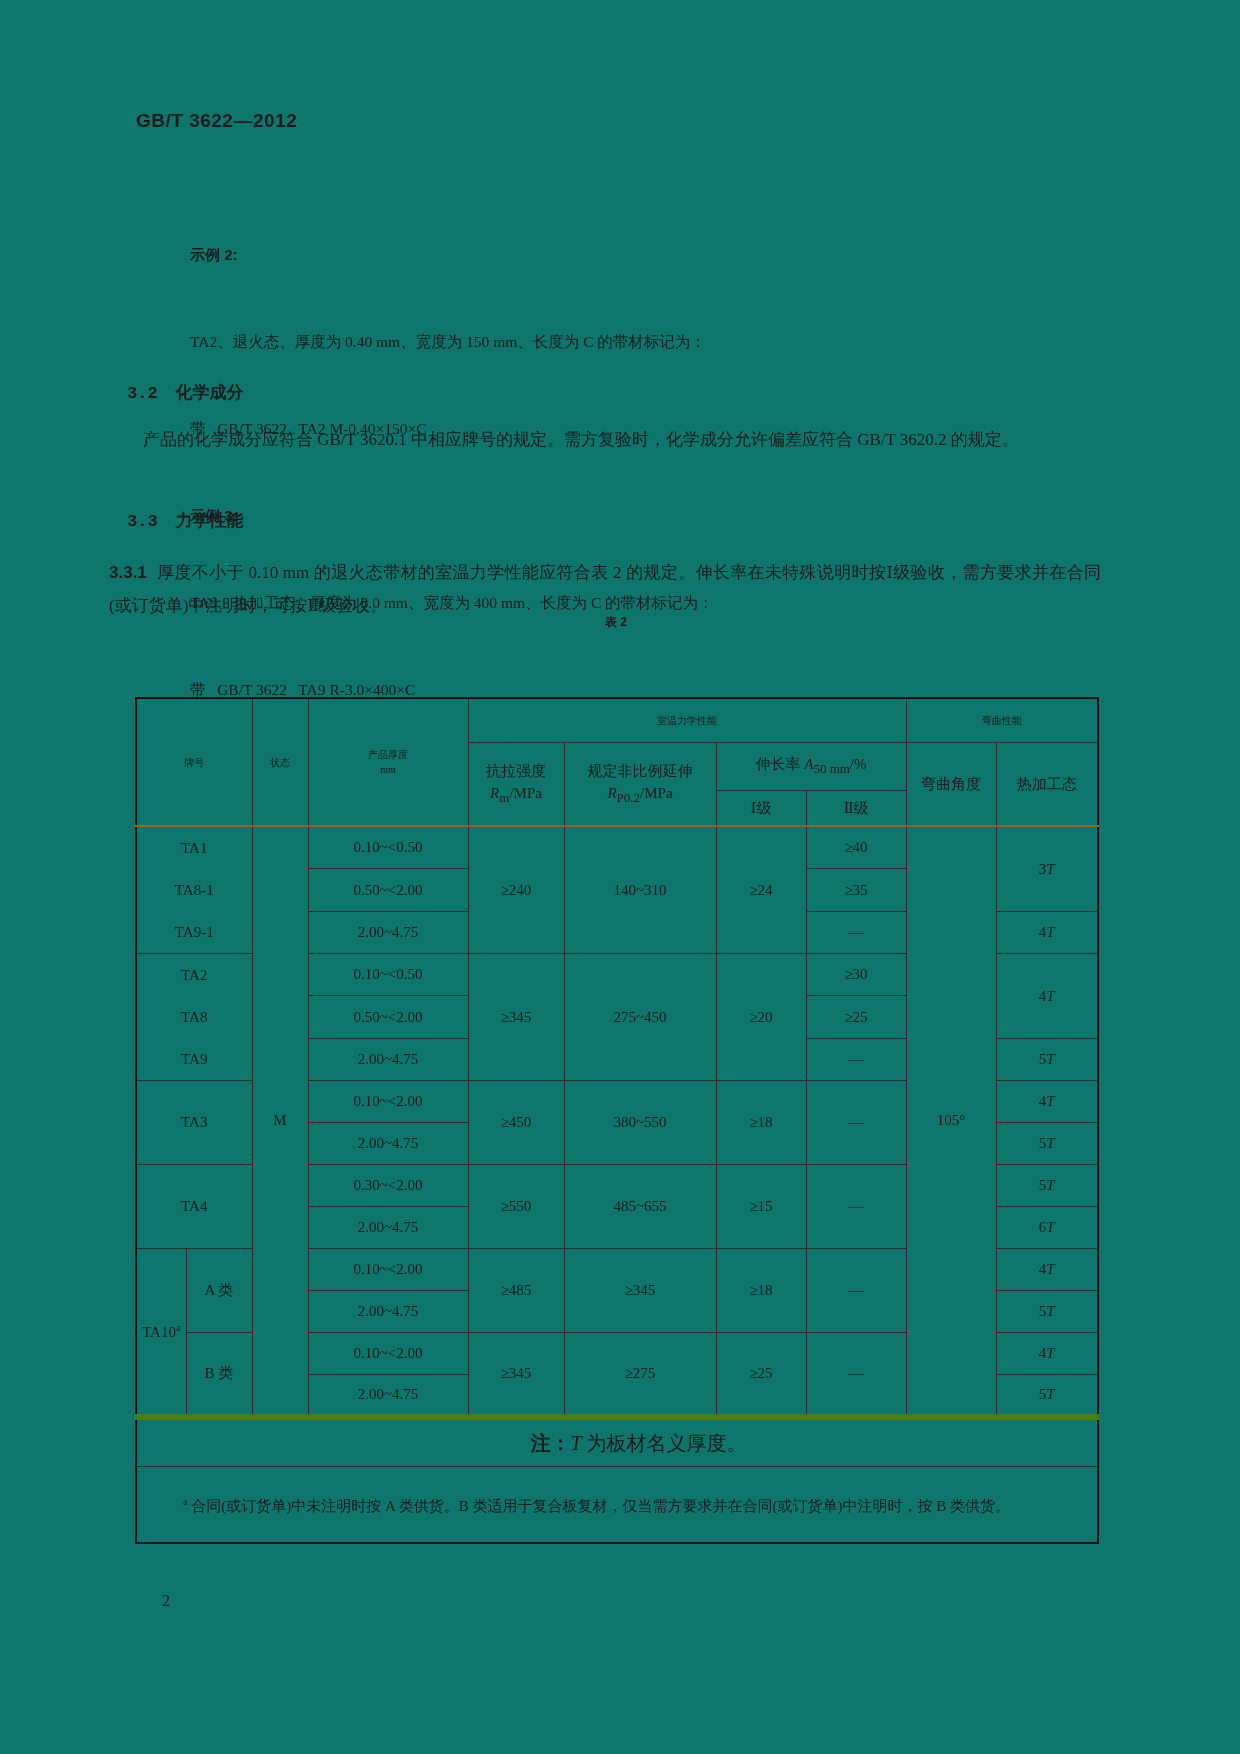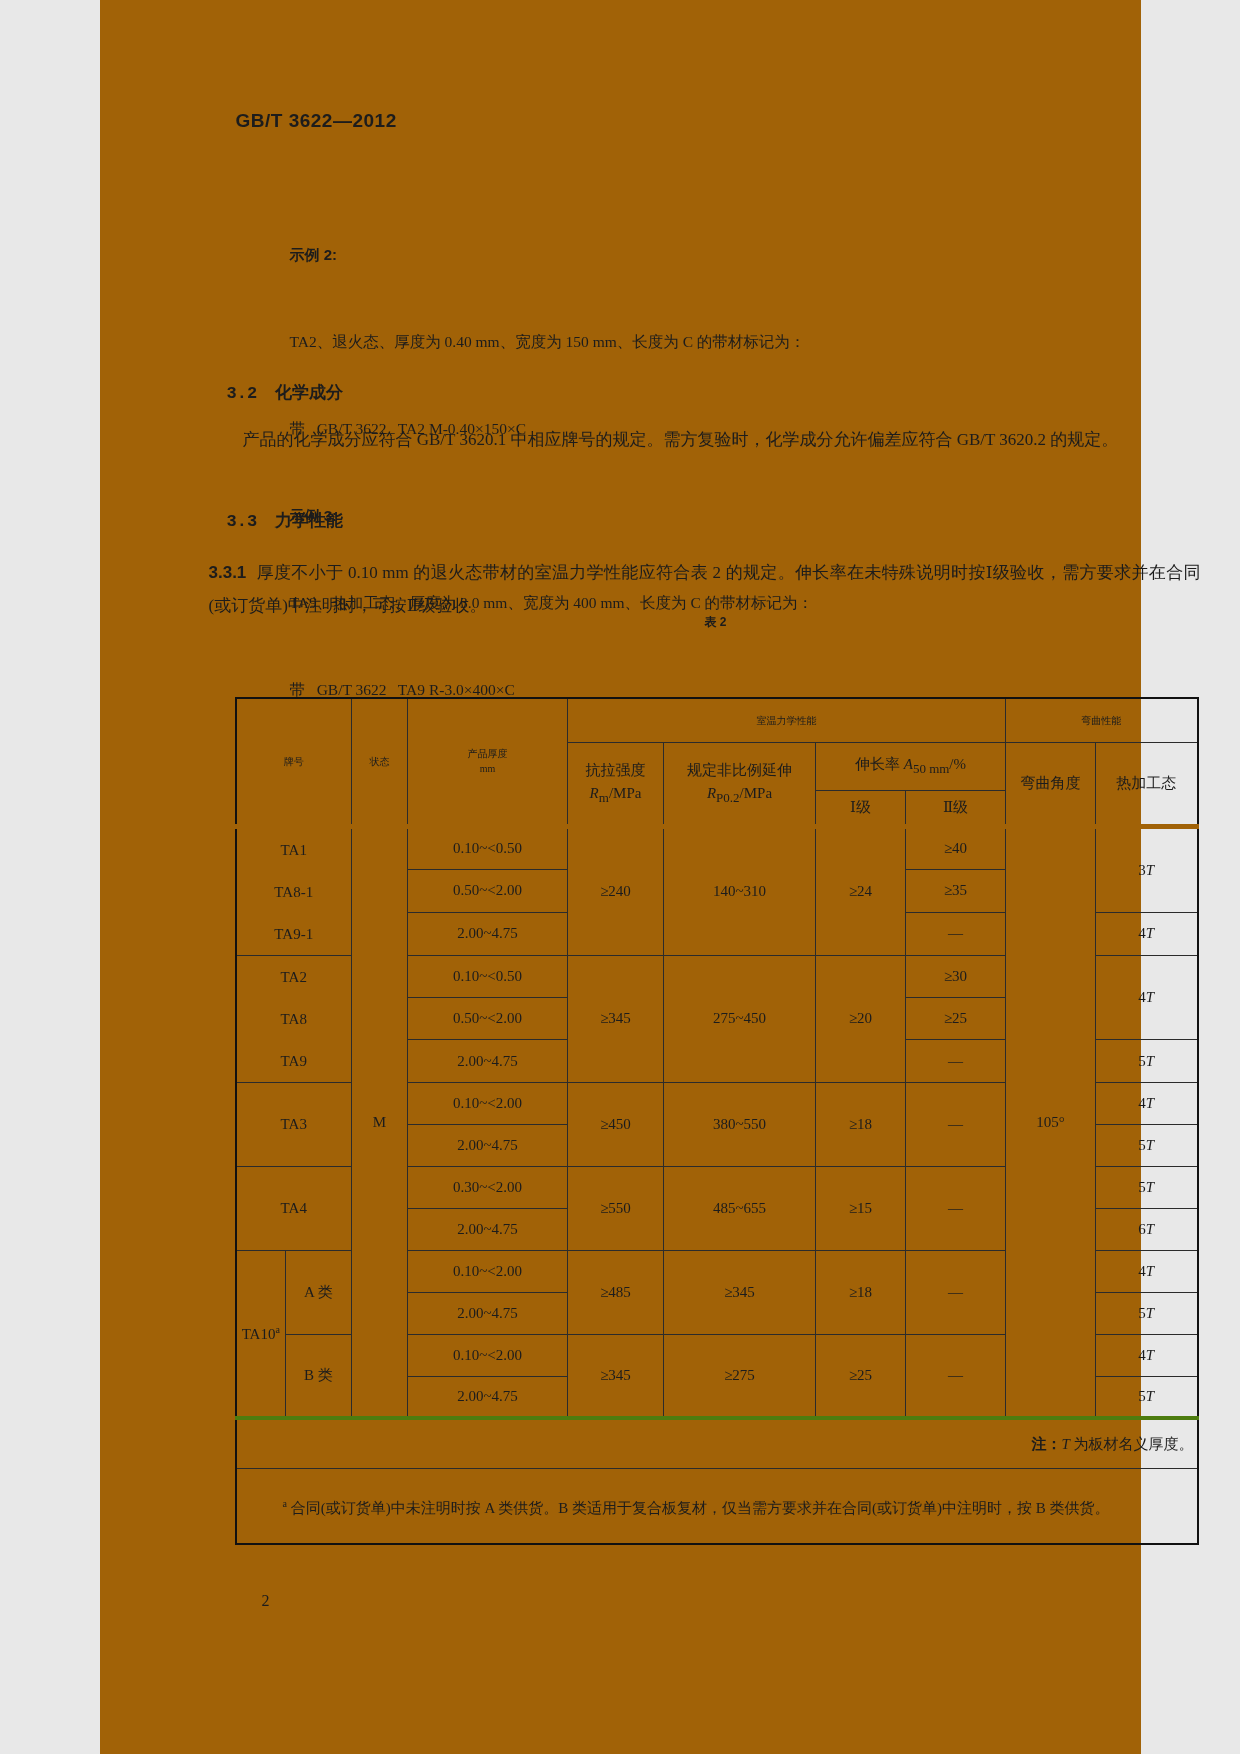--- a/index.html
+++ b/index.html
@@ -4,8 +4,8 @@
 <style>
   html,body{margin:0;padding:0;background:#e8e8e8;}
   .page{
-    position:relative;width:1041px;height:1754px;margin:0 auto;
-    background:#a16207;color:#1c1c1c;
+    position:relative;width:1240px;height:1754px;margin:0 auto;
+    background:#0f766e;color:#1c1c1c;
     font-family:"Liberation Serif","DejaVu Serif",serif;
   }
   .docnum{

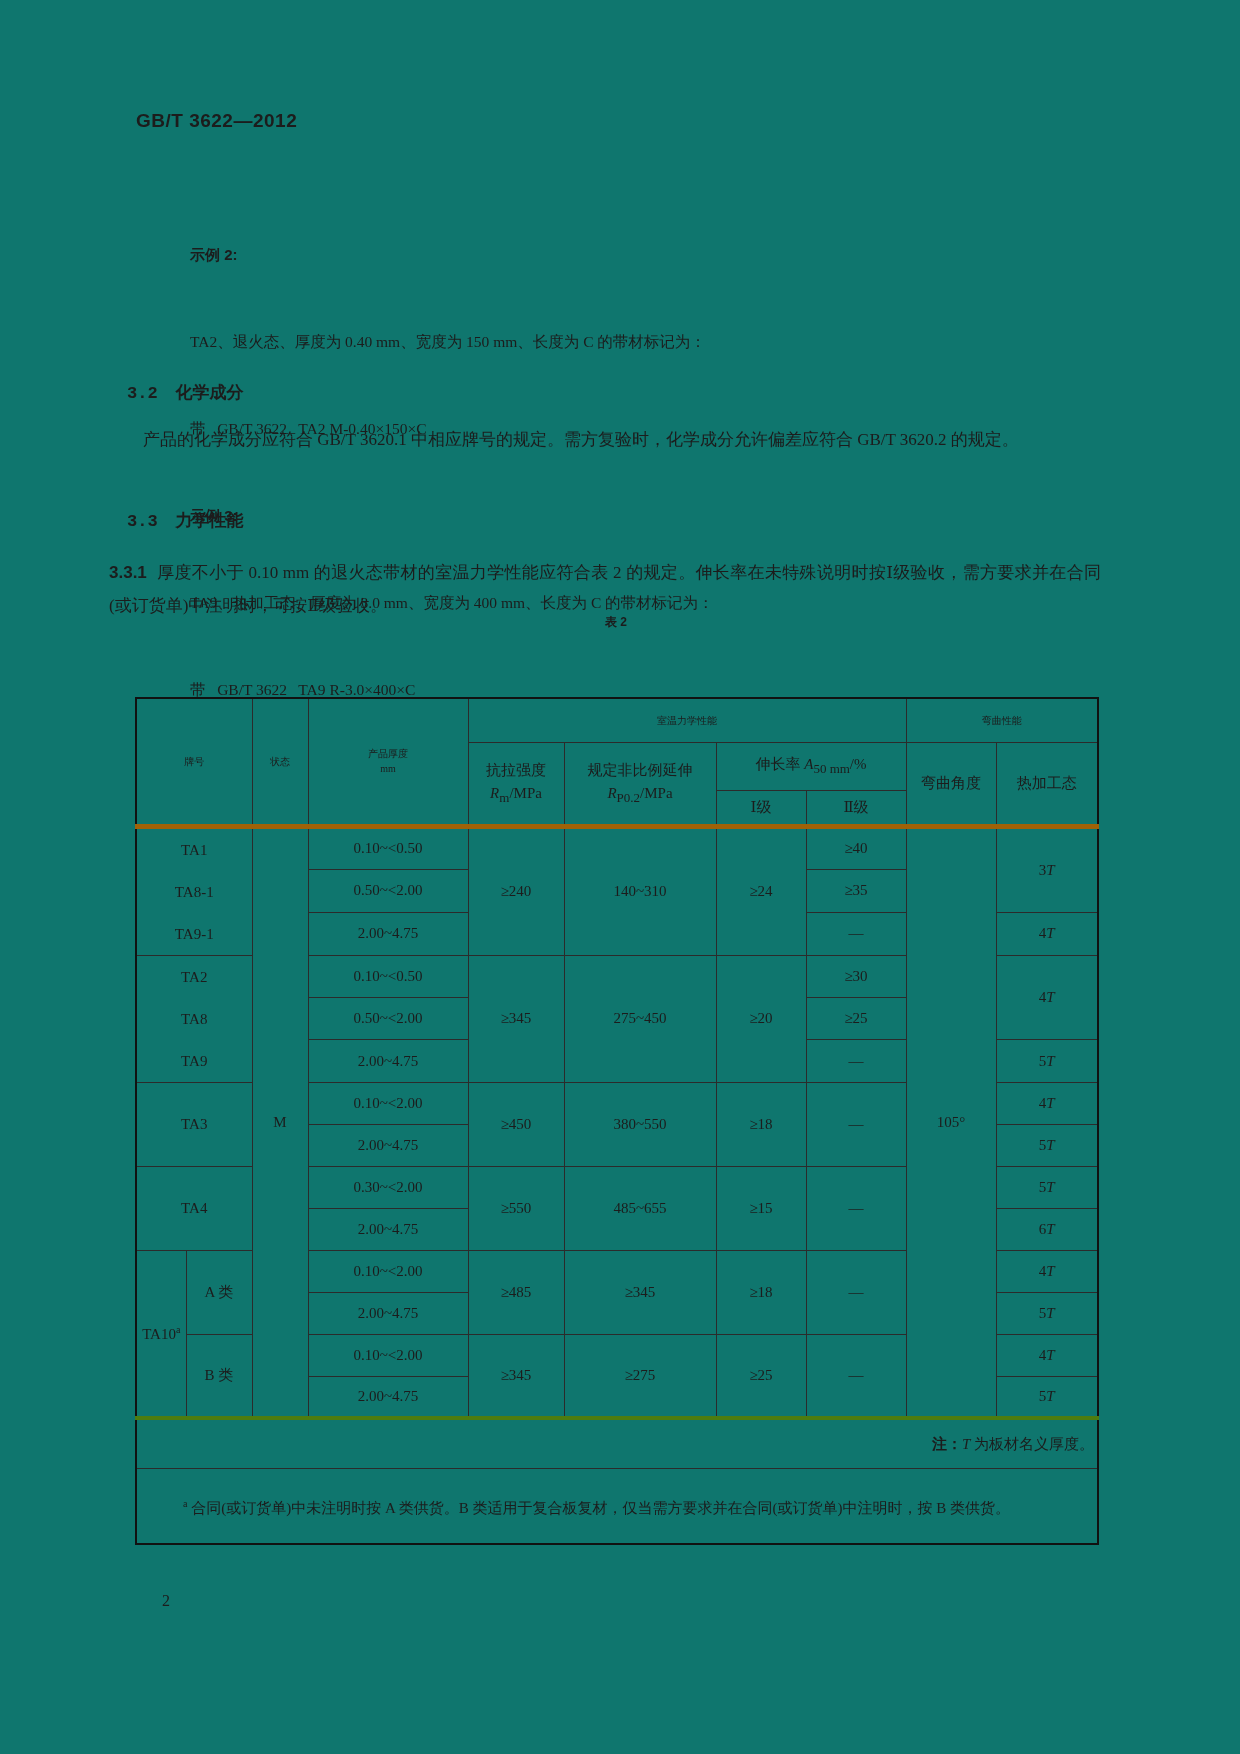--- a/index.html
+++ b/index.html
@@ -45,7 +45,7 @@
   tr.ha{height:44px;} tr.ha td{font-size:10px;}
   tr.hb{height:48px;} tr.hc{height:36px;}
   tr.body{height:42px;}
-  tr.body-first td{border-top:5px solid #a16207;}
+  tr.body-first td{border-top:2px solid #a16207;}
   td.names div{line-height:42px;}
   sub{font-size:13px;}
   sup{font-size:10px;}

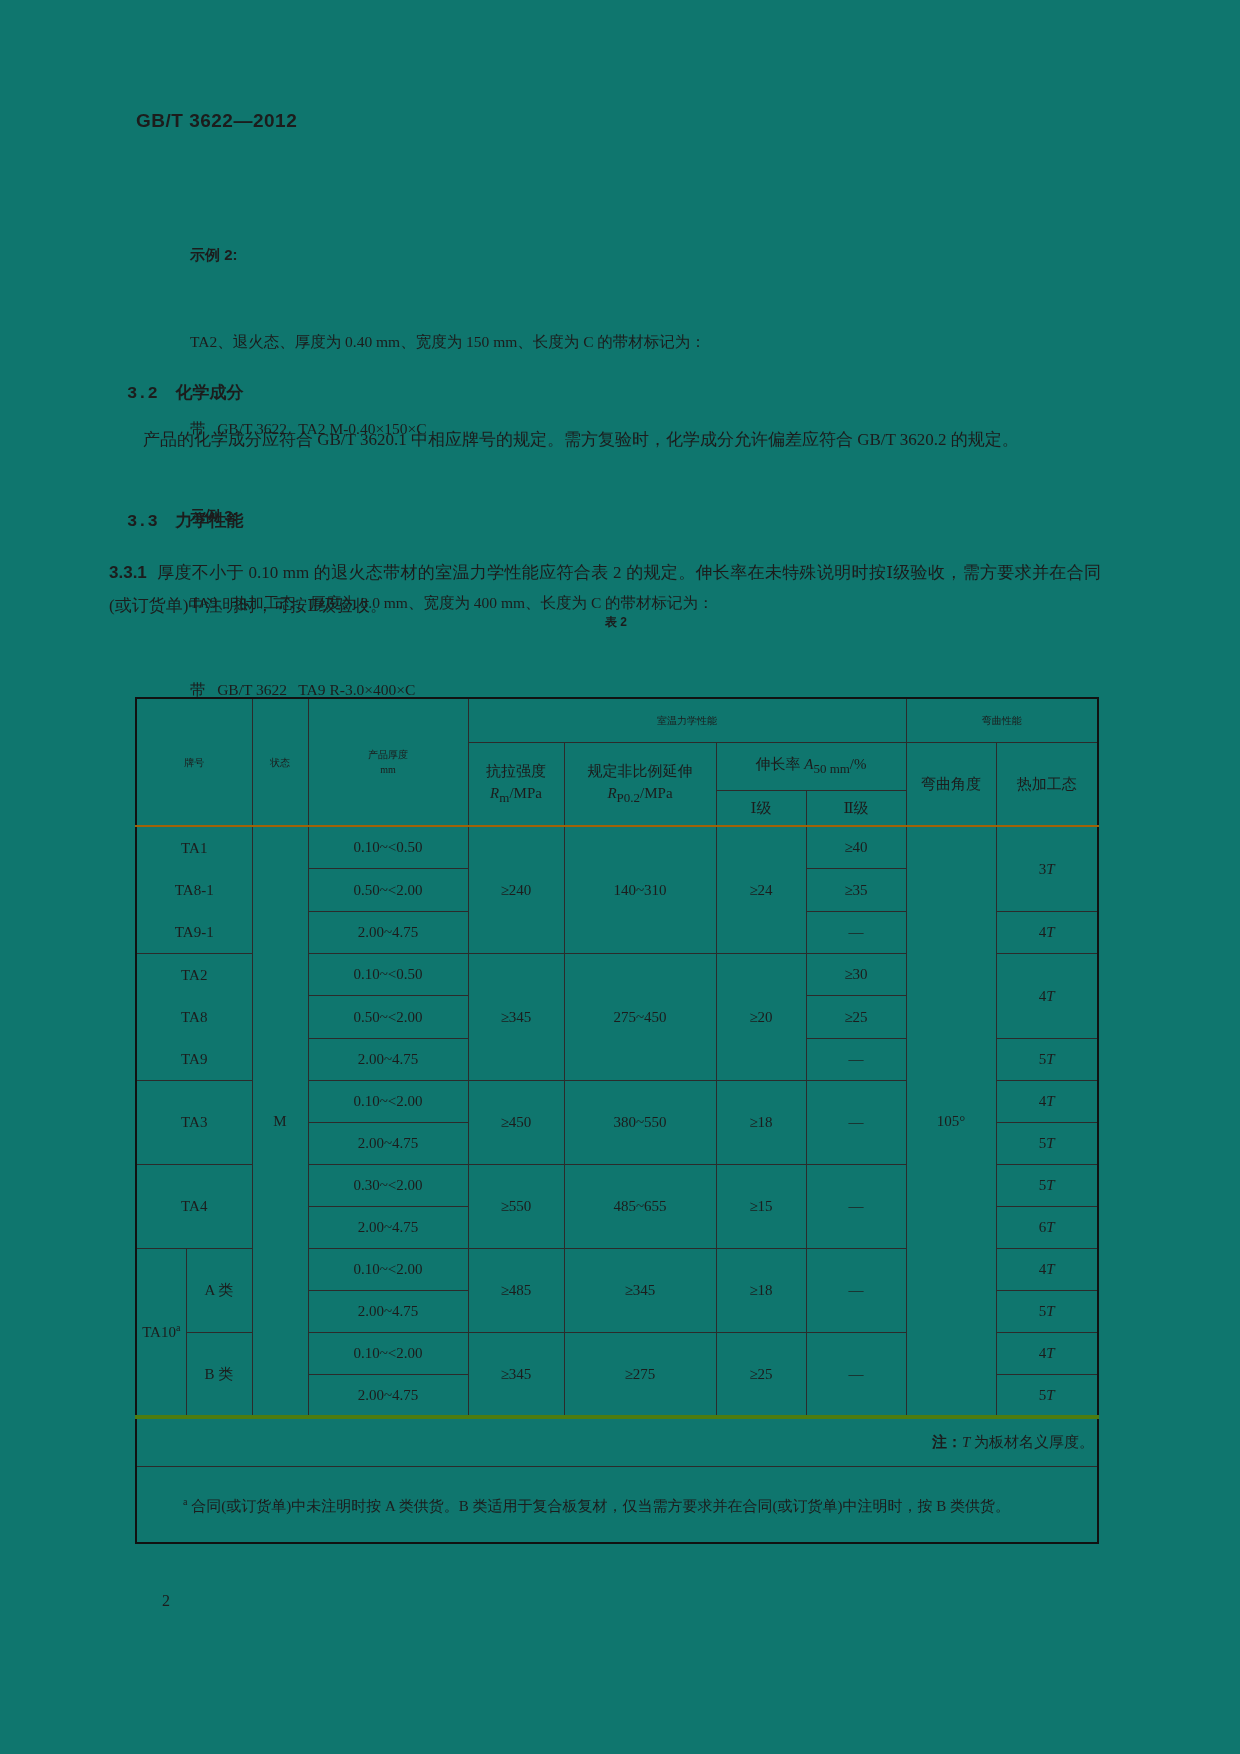--- a/index.html
+++ b/index.html
@@ -51,7 +51,7 @@
   sup{font-size:10px;}
   i.sym{font-style:italic;font-family:"Liberation Serif","DejaVu Serif",serif;}
   tr.note-row{height:50px;}
-  tr.note-row td{border-top:4px solid #4d7c0f;text-align:right;padding-left:46px;font-size:15px;}
+  tr.note-row td{border-top:6px solid #4d7c0f;text-align:center;padding-left:46px;font-size:20px;}
   tr.fnote-row{height:76px;}
   tr.fnote-row td{text-align:left;padding:6px 20px 6px 46px;font-size:15px;line-height:26px;}
   .note-label{font-family:"Liberation Sans","DejaVu Sans",sans-serif;font-weight:bold;}

